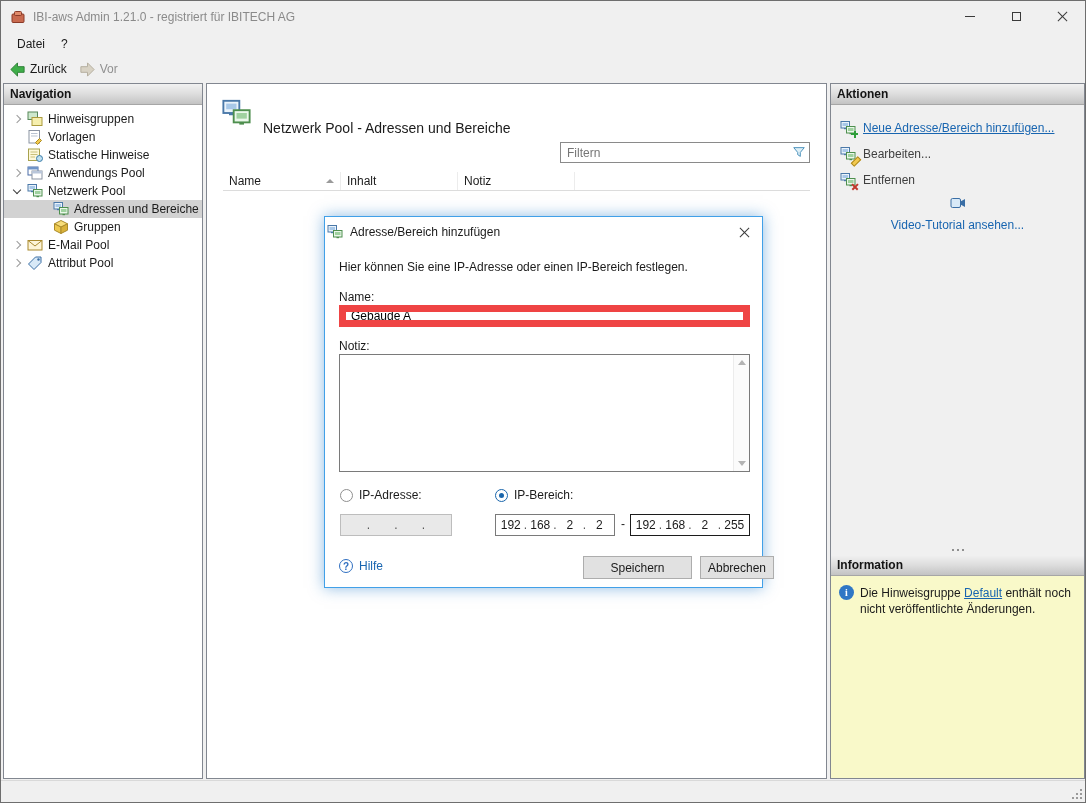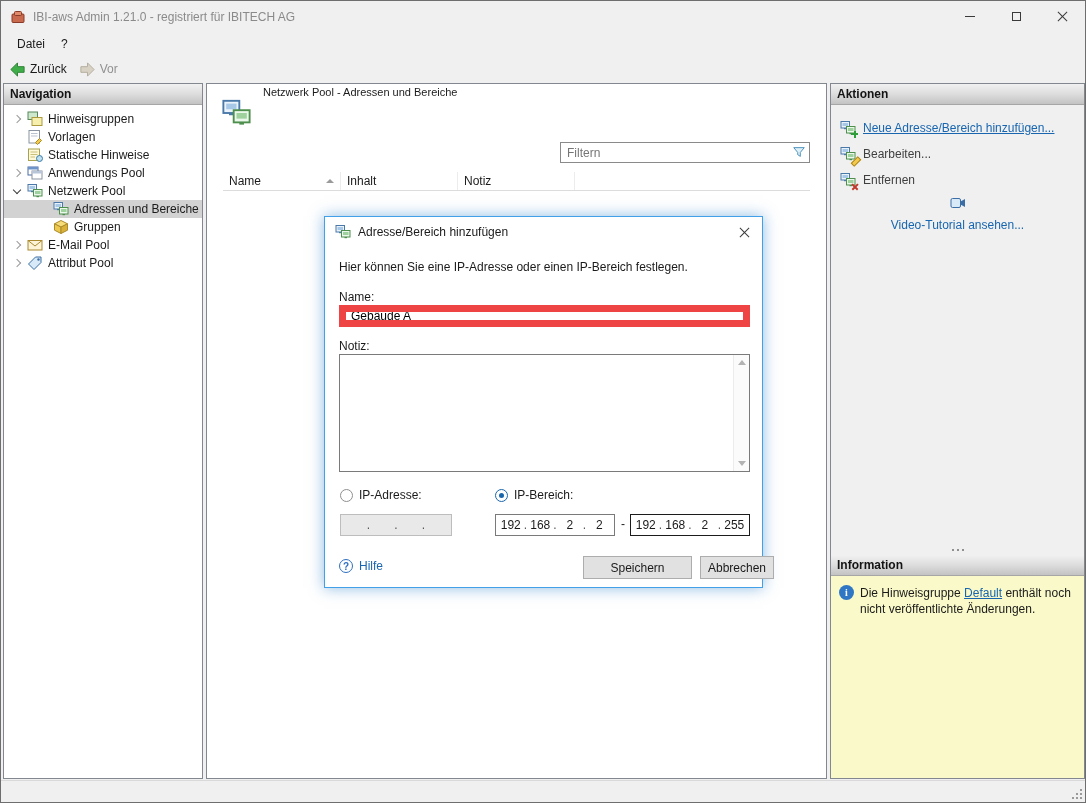--- a/index.html
+++ b/index.html
@@ -53,7 +53,7 @@
   .main { position:absolute; left:205px; top:82px; width:621px; bottom:23px;
           border:1px solid #828790; background:#fff; }
   .ic-big { position:absolute; left:13px; top:14px; width:33px; height:30px; }
-  .main-title { position:absolute; left:56px; top:2px; font-size:11px; color:#1b1b1b; }
+  .main-title { position:absolute; left:56px; top:36px; font-size:14px; color:#1b1b1b; }
   .filter-wrap { position:absolute; top:58px; right:16px; width:250px; height:21px; }
   .filter-input { width:100%; height:100%; border:1px solid #8a8a8a; padding:0 24px 0 6px;
       font:12px "Liberation Sans",sans-serif; color:#1b1b1b; background:#fff; }

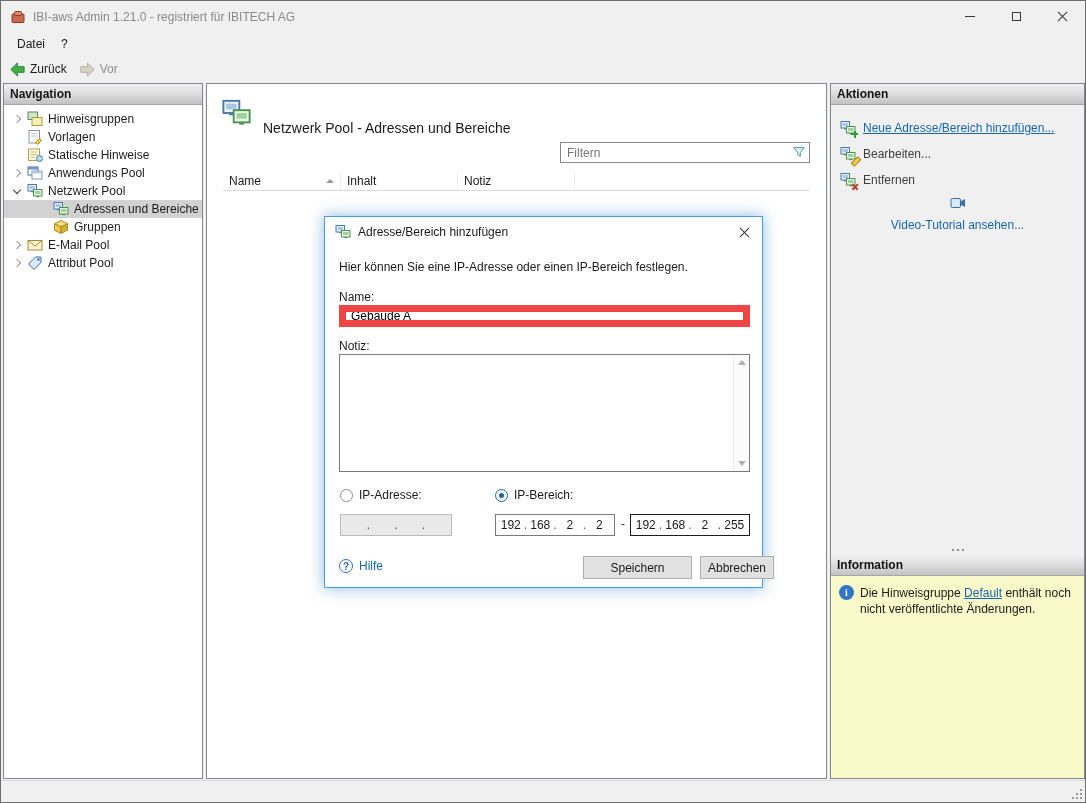--- a/index.html
+++ b/index.html
@@ -70,7 +70,7 @@
   .dialog { position:absolute; left:323px; top:215px; width:439px; height:372px; background:#fff;
             border:1px solid #41a0e8; box-shadow:0 0 14px rgba(30,120,200,.5); z-index:20; }
   .dlg-titlebar { position:absolute; left:0; top:0; right:0; height:30px; display:flex;
-                  align-items:center; padding-left:10px; gap:7px; }
+                  align-items:center; padding-left:2px; gap:7px; }
   .dlg-close { position:absolute; top:0; right:0; width:36px; height:30px; display:flex;
                align-items:center; justify-content:center; background:none; border:none; }
   .dlg-desc { position:absolute; left:14px; top:43px; }

